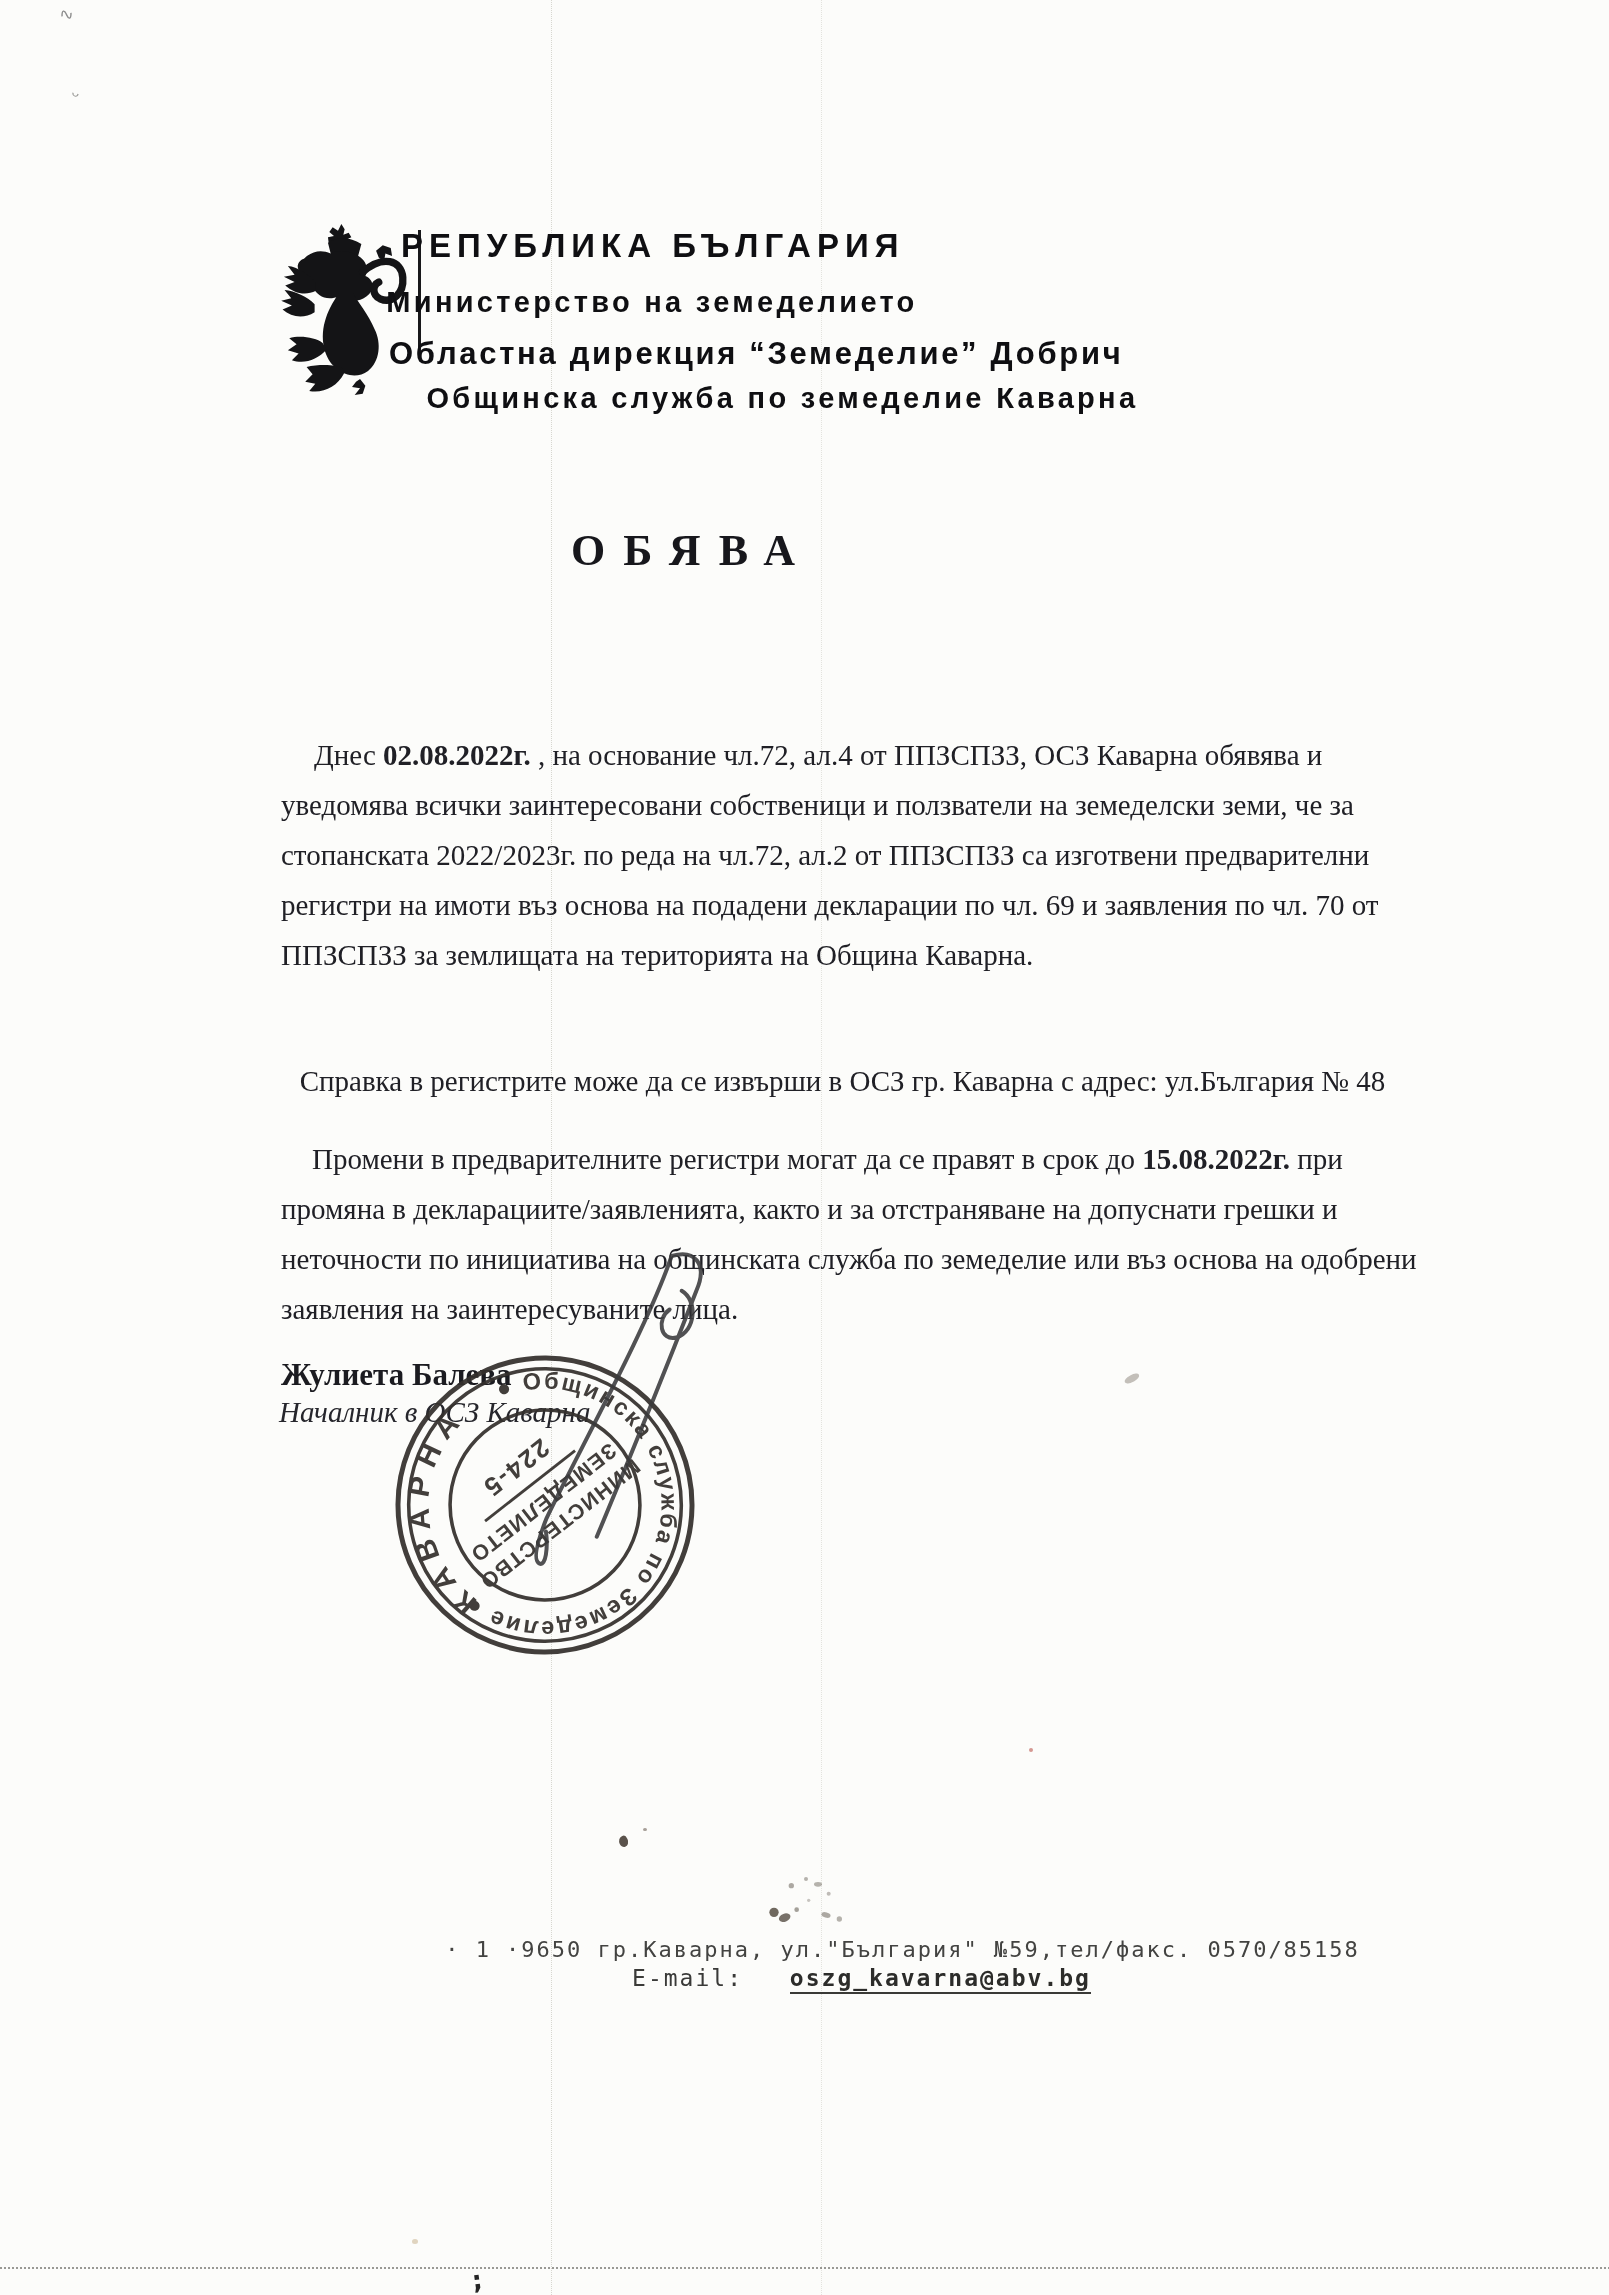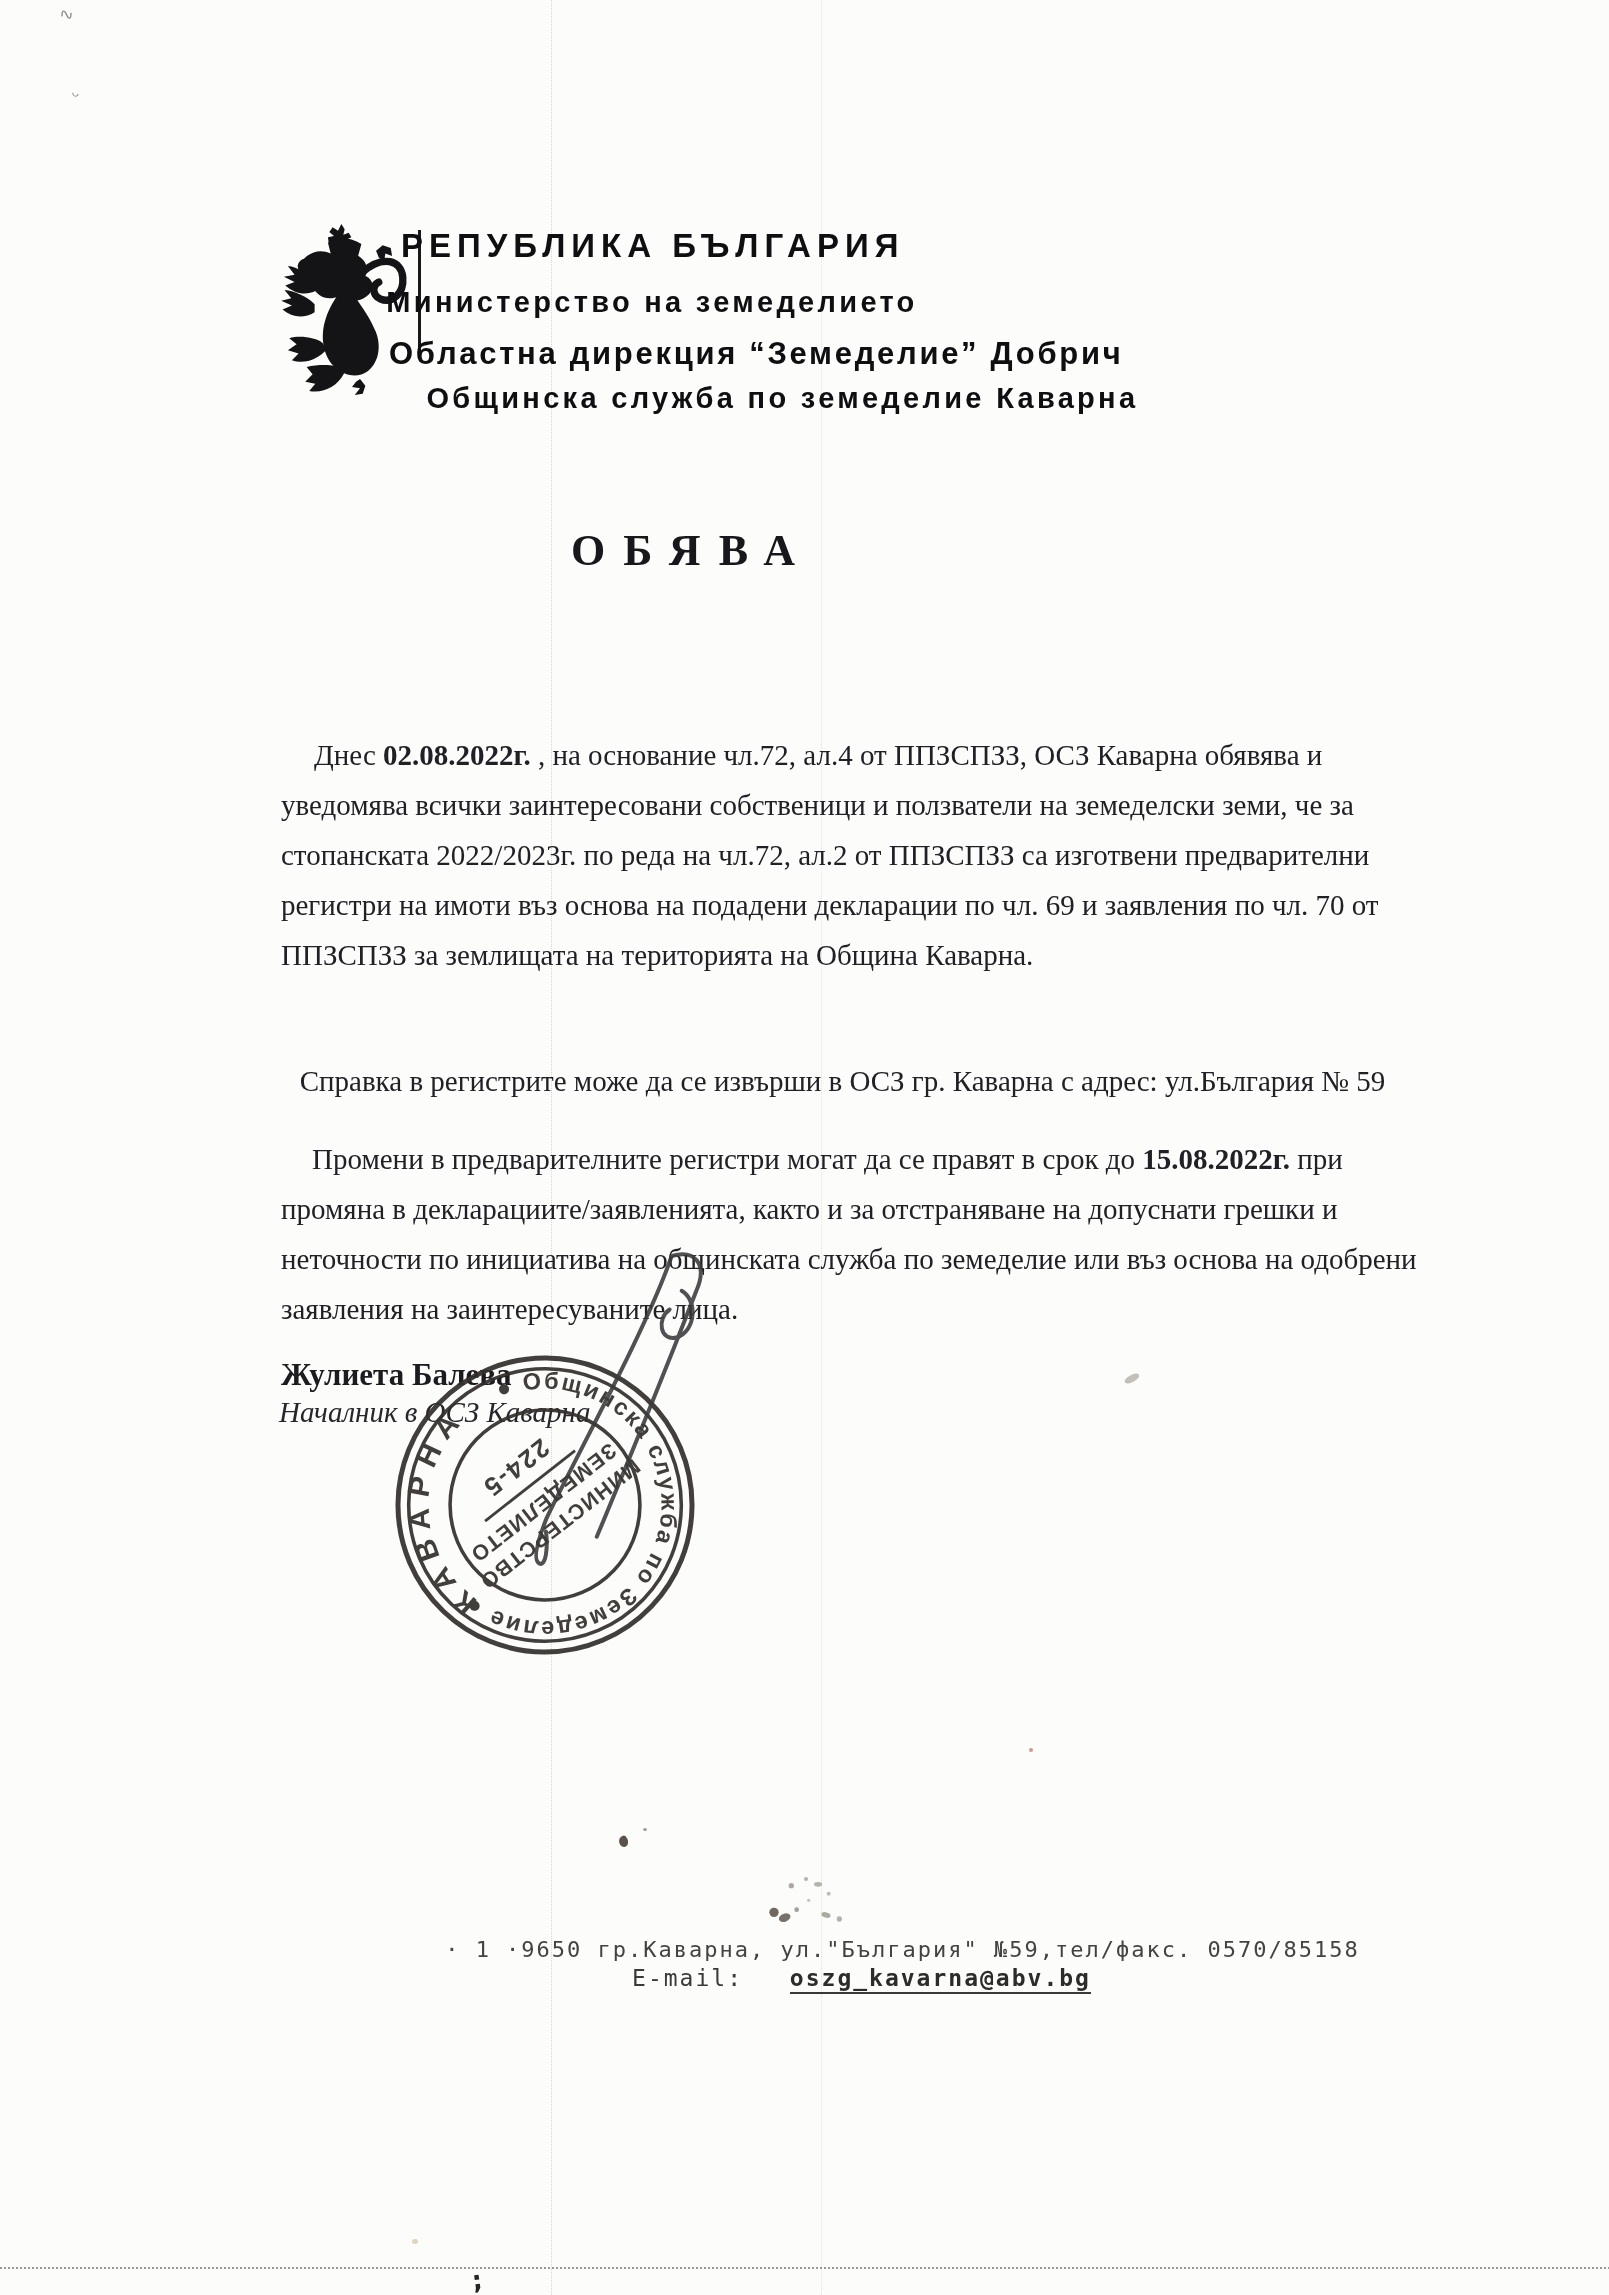--- a/index.html
+++ b/index.html
@@ -131,7 +131,7 @@
 
 
   <div class="para p3">
-    <div class="pline indent3">Справка в регистрите може да се извърши в ОСЗ  гр. Каварна с адрес: ул.България № 59</div>
+    <div class="pline indent3">Справка в регистрите може да се извърши в ОСЗ  гр. Каварна с адрес: ул.България № 48</div>
   </div>
 
   <div class="para p4">

